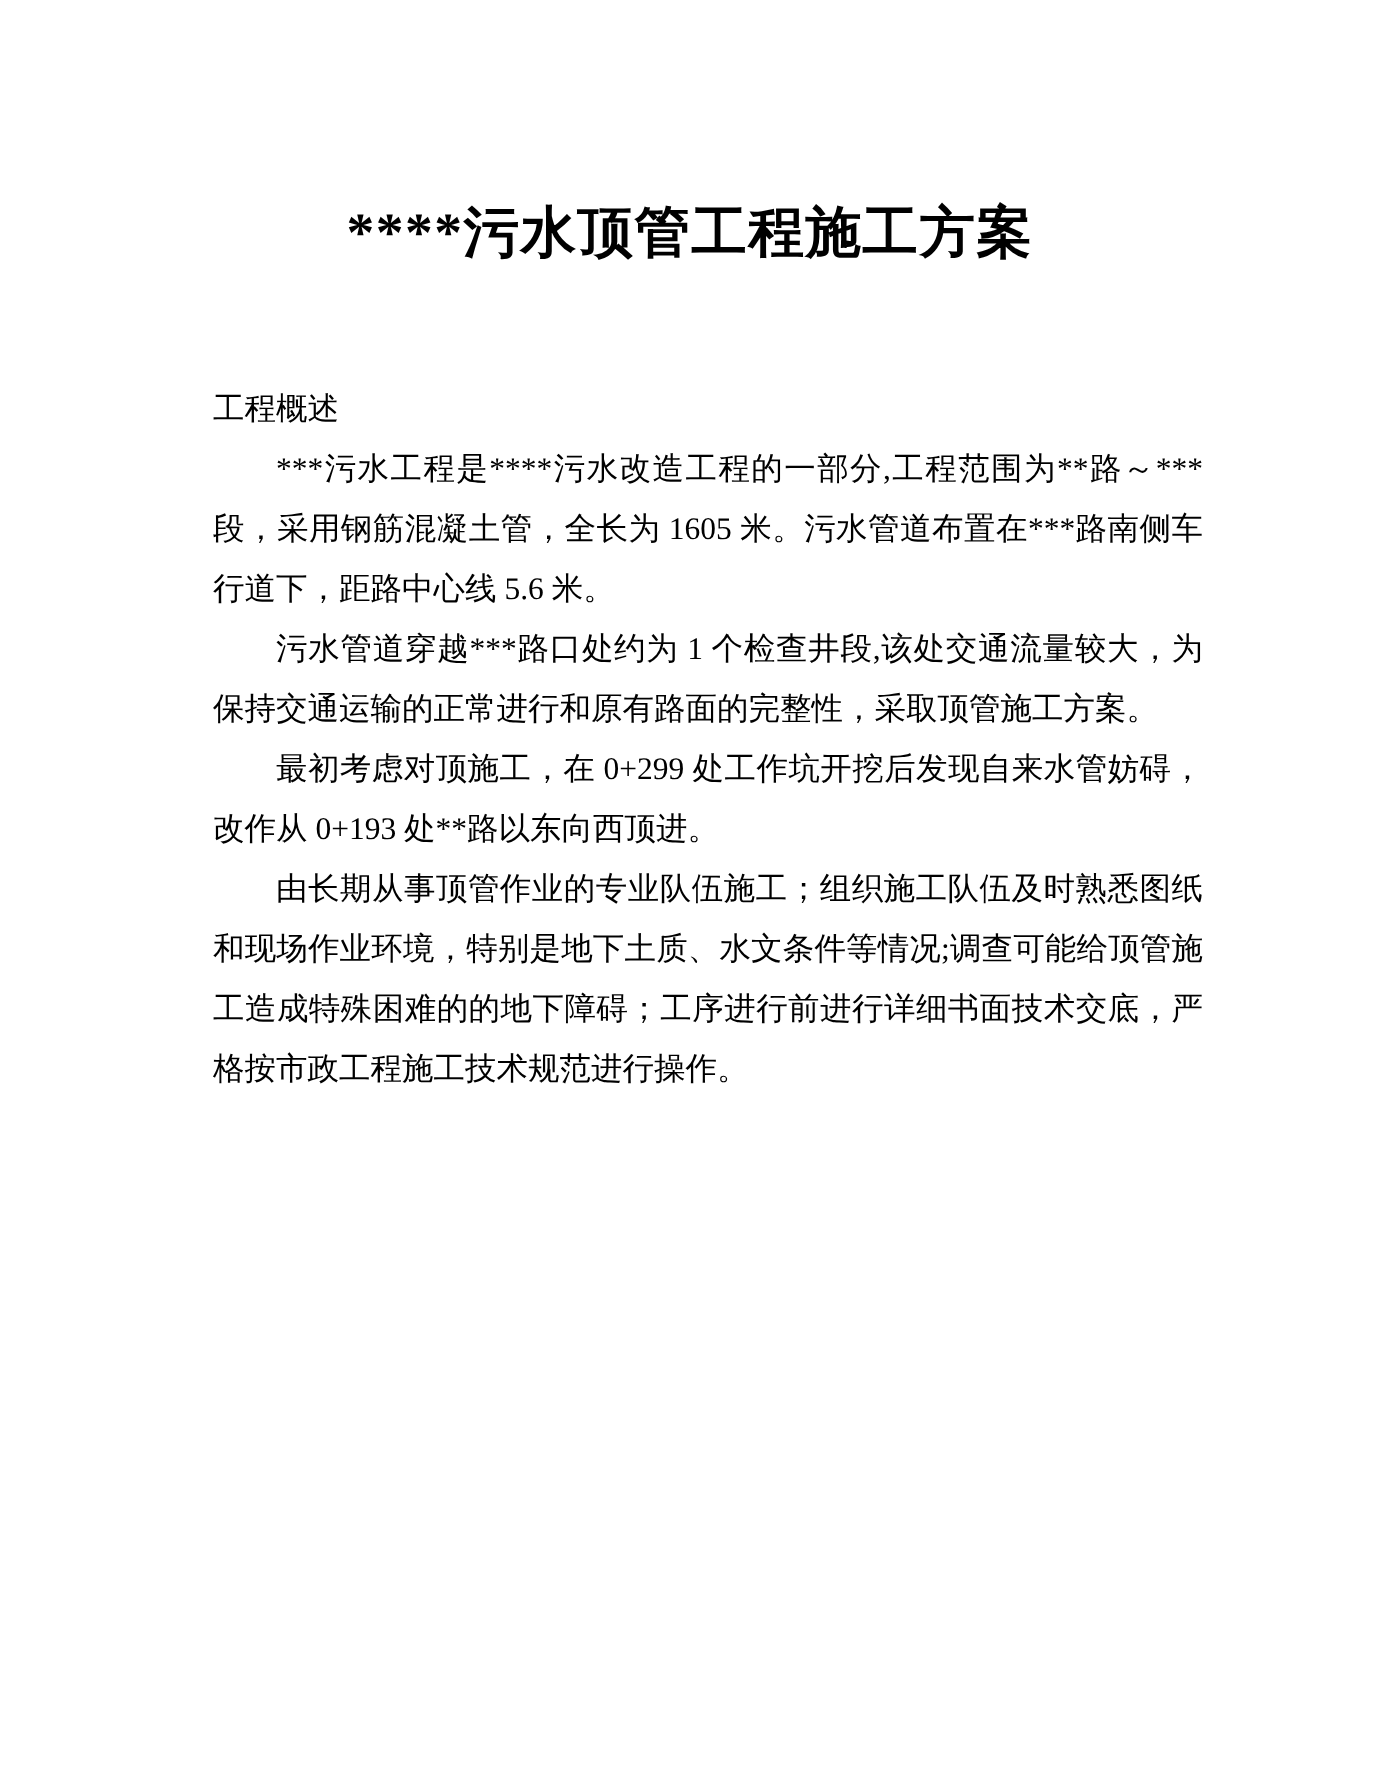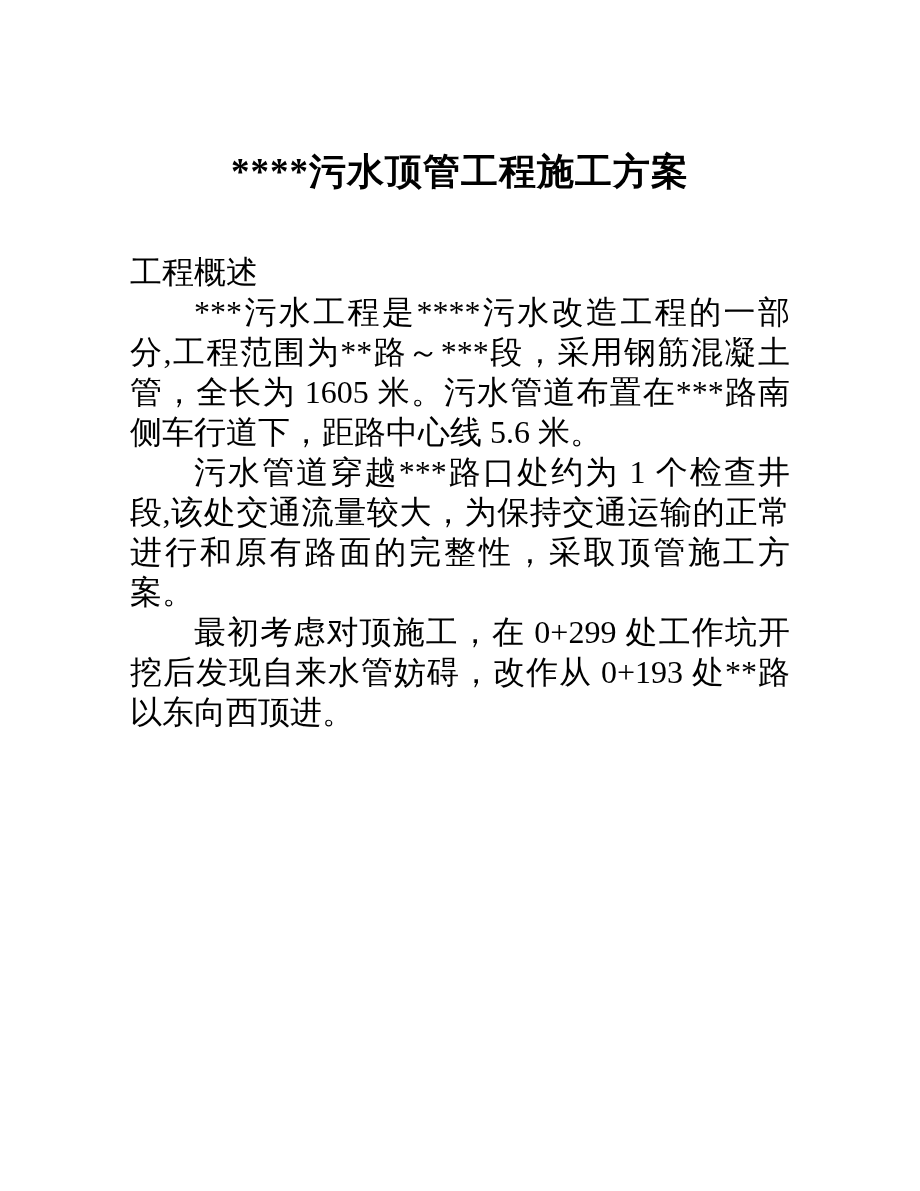--- a/index.html
+++ b/index.html
@@ -18,7 +18,7 @@
     box-sizing: border-box;
   }
   .doc-title {
-    margin: 16px;
+    margin: 0;
     padding-top: 130px;
     text-align: center;
     font-size: 37px;

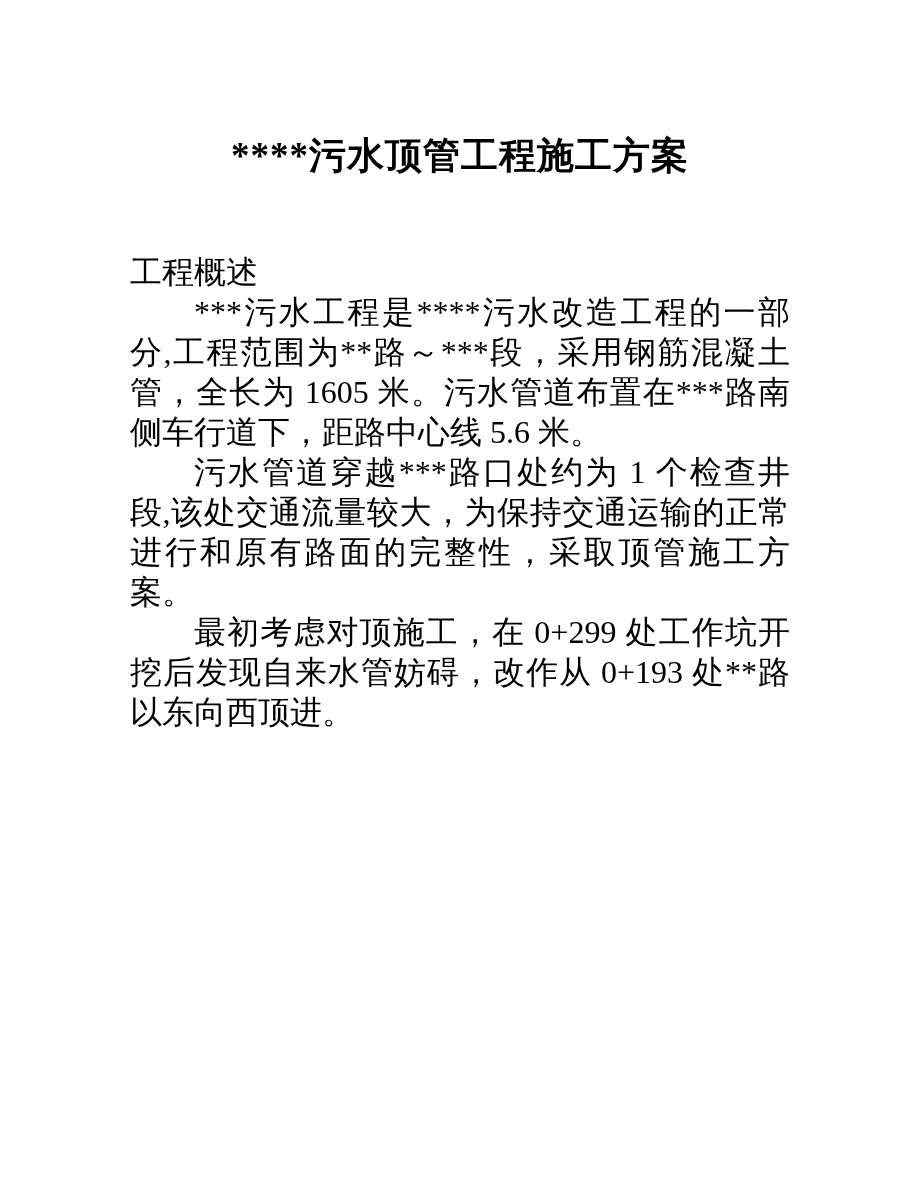--- a/index.html
+++ b/index.html
@@ -29,9 +29,9 @@
   .content {
     position: absolute;
     top: 252px;
-    left: 130px;
+    left: 142px;
     width: 660px;
-    font-size: 32px;
+    font-size: 21px;
     line-height: 40px;
     text-align: justify;
   }

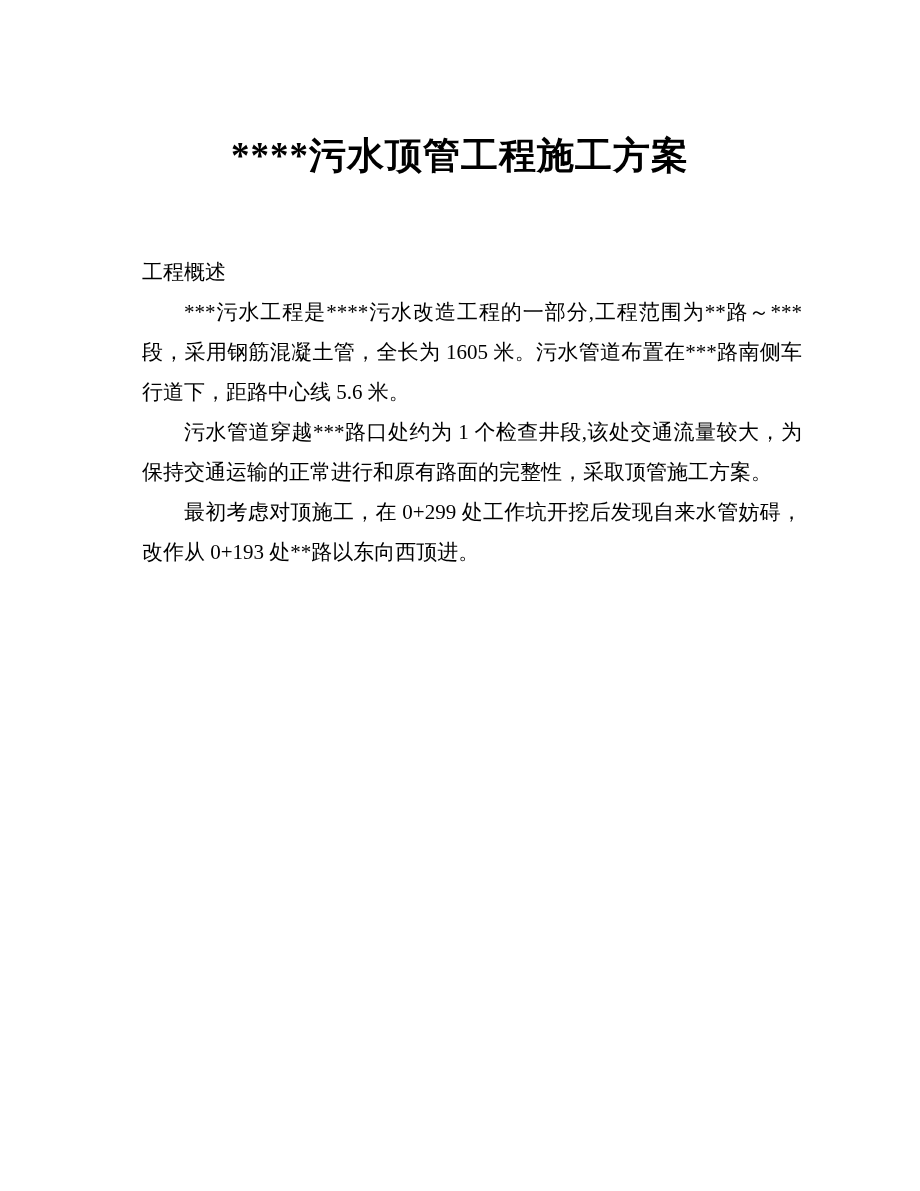--- a/index.html
+++ b/index.html
@@ -62,6 +62,7 @@
     <p class="para">最初考虑对顶施工，在 0+299 处工作坑开挖后发现自来水管妨碍，改作从 0+193 处**路以东向西顶进。</p>
 
 
+    <p class="para">由长期从事顶管作业的专业队伍施工；组织施工队伍及时熟悉图纸和现场作业环境，特别是地下土质、水文条件等情况;调查可能给顶管施工造成特殊困难的的地下障碍；工序进行前进行详细书面技术交底，严格按市政工程施工技术规范进行操作。</p>
   </div>
 </div>
 

